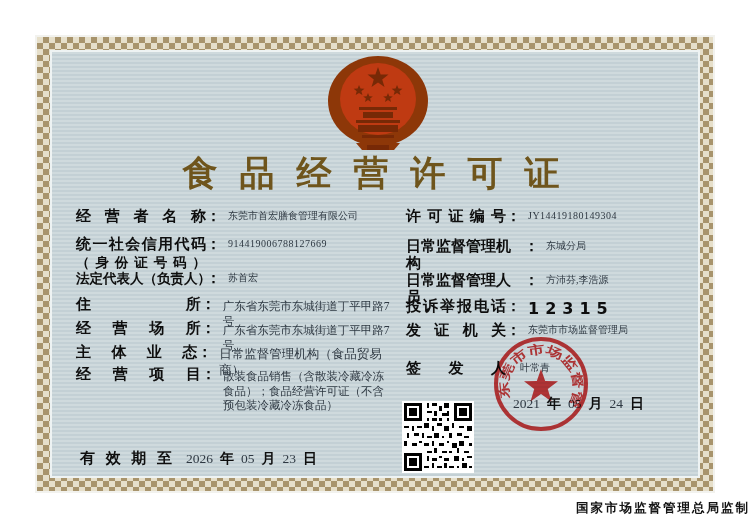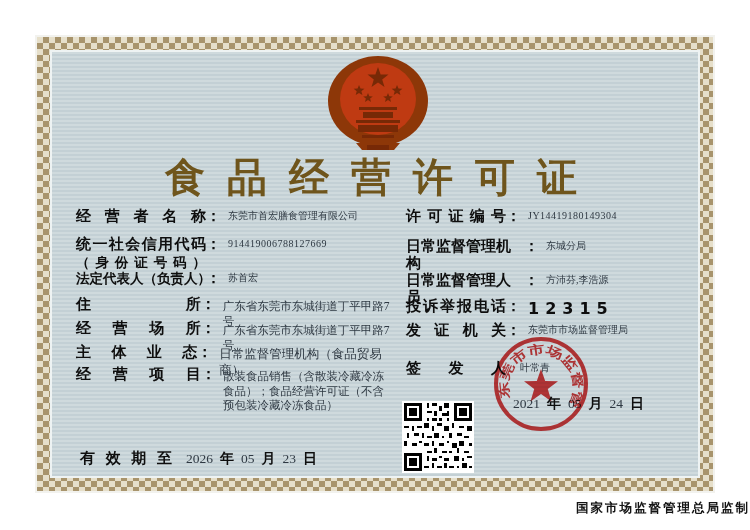--- a/index.html
+++ b/index.html
@@ -16,7 +16,7 @@
         border:2px solid #eef3f3;}
   .title{position:absolute;left:0;right:0;top:150px;text-align:center;
          font-family:"DejaVu Serif","Liberation Serif",serif;font-weight:bold;
-         font-size:40px;letter-spacing:22px;padding-left:14px;color:#6f551c;z-index:3;}
+         font-size:35px;letter-spacing:22px;padding-left:14px;color:#6f551c;z-index:3;}
   .emblem{position:absolute;left:326px;top:55px;z-index:3;}
   
   .row{position:absolute;display:flex;align-items:flex-start;z-index:4;}

